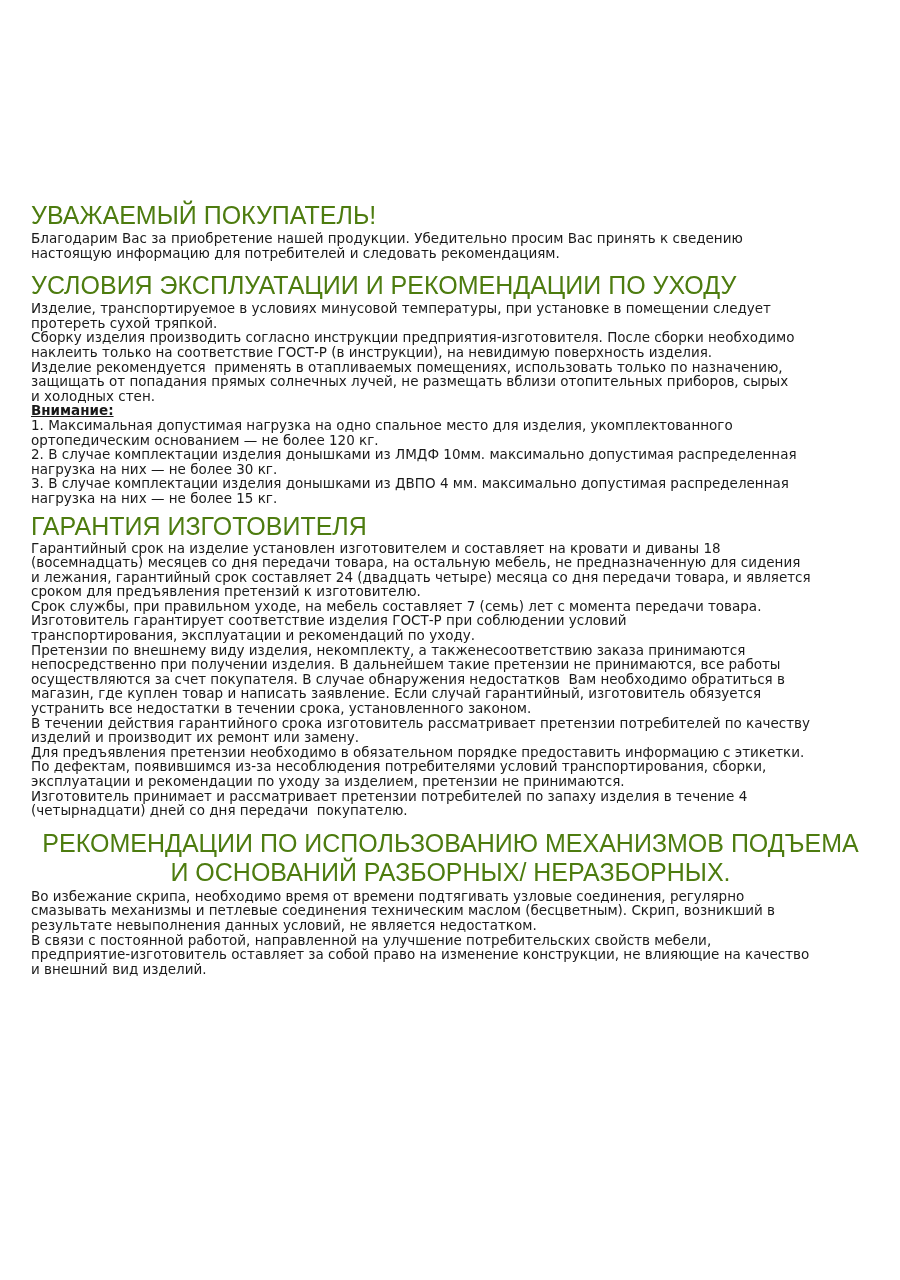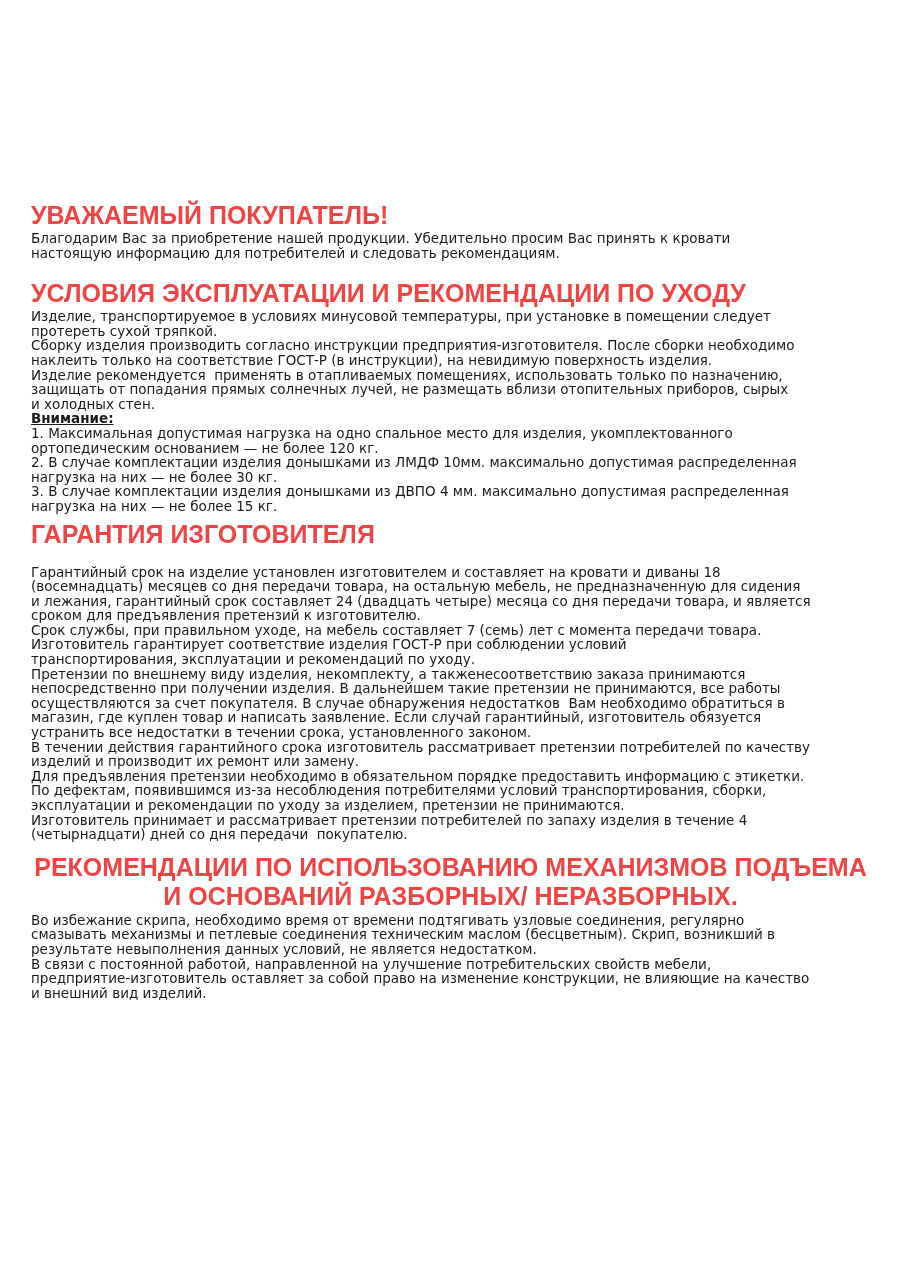--- a/index.html
+++ b/index.html
@@ -20,11 +20,11 @@
   }
   .doc-heading {
     font-family: "Liberation Sans", sans-serif;
-    font-weight: bold;
+    font-weight: normal;
     font-size: 25px;
     line-height: 26px;
     margin: 0 0 3px 0;
-    color: #ef4444;
+    color: #4d7c0f;
     white-space: pre-wrap;
   }
   .para {

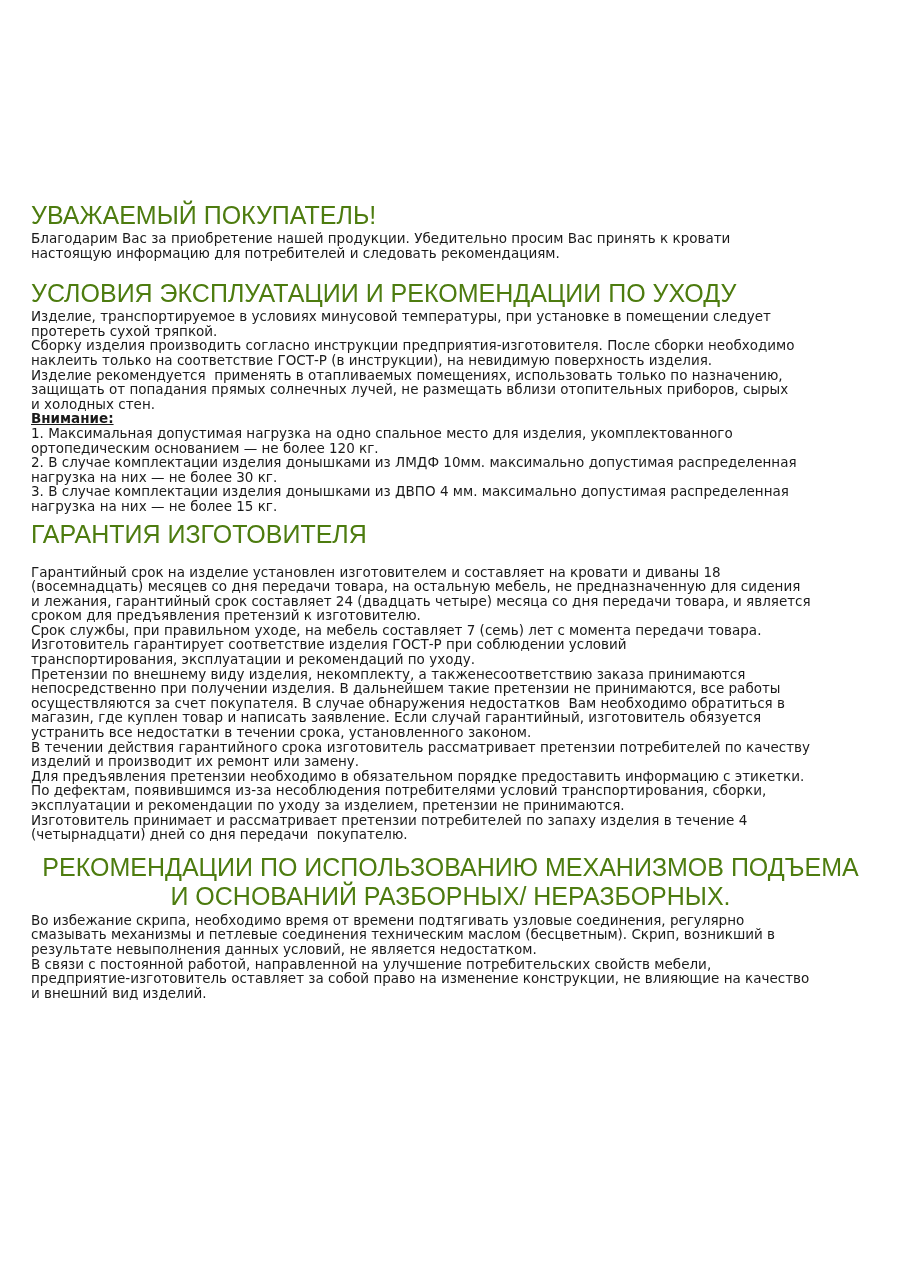--- a/index.html
+++ b/index.html
@@ -49,7 +49,7 @@
 
   <section class="sec sec-dear">
     <h1 class="doc-heading">УВАЖАЕМЫЙ ПОКУПАТЕЛЬ!</h1>
-    <p class="para">Благодарим Вас за приобретение нашей продукции. Убедительно просим Вас принять к кровати
+    <p class="para">Благодарим Вас за приобретение нашей продукции. Убедительно просим Вас принять к сведению
 настоящую информацию для потребителей и следовать рекомендациям.</p>
   </section>
 

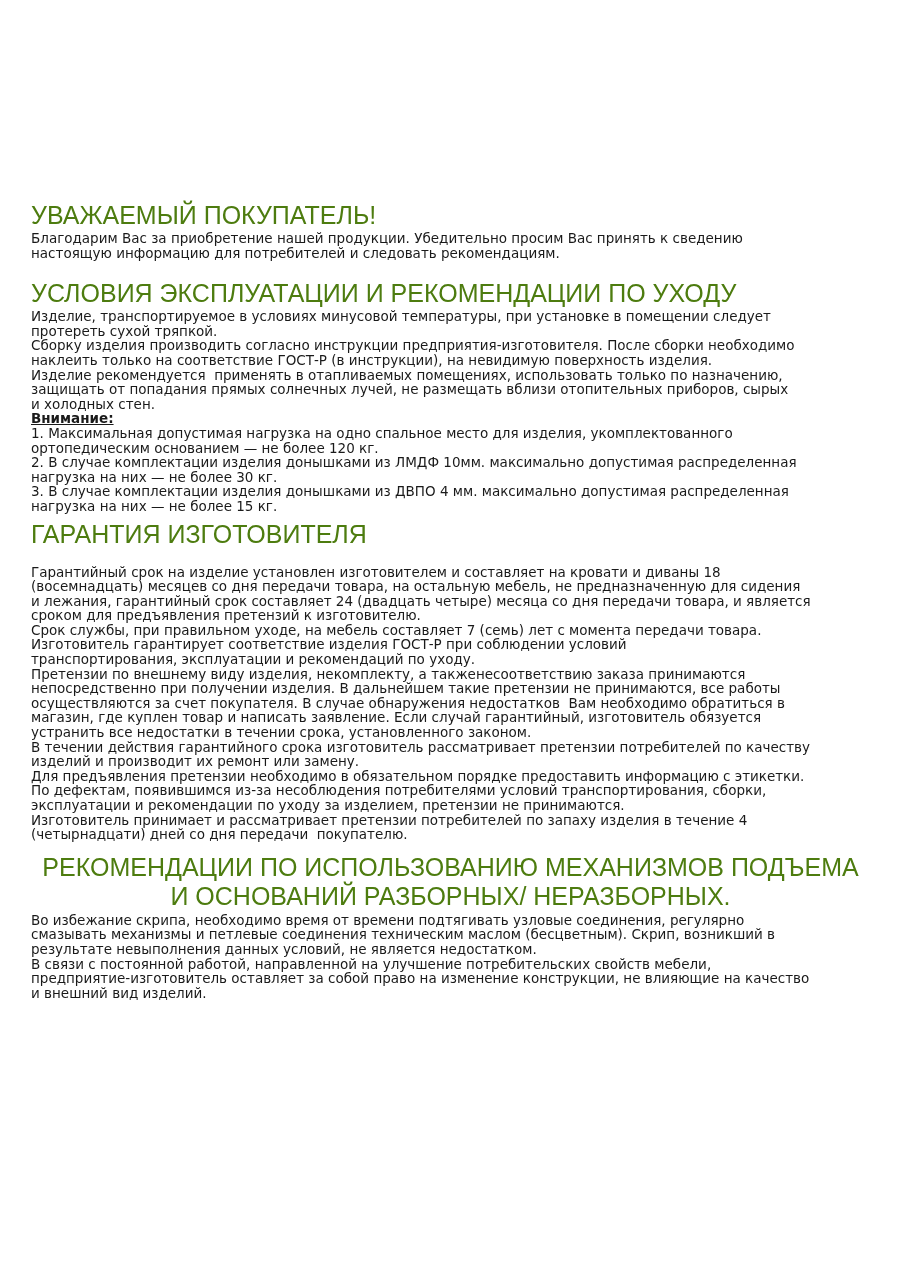--- a/index.html
+++ b/index.html
@@ -38,7 +38,7 @@
     font-weight: bold;
     text-decoration: underline;
   }
-  .sec-care .doc-heading    { margin-top: 20px; }
+  .sec-care .doc-heading    { margin-top: 12px; }
   .sec-warranty .doc-heading{ margin-top: 7px;  margin-bottom: 18px; }
   .sec-mech .doc-heading    { margin-top: 11px; line-height: 29px; margin-bottom: 2px; text-align: center; }
 </style>

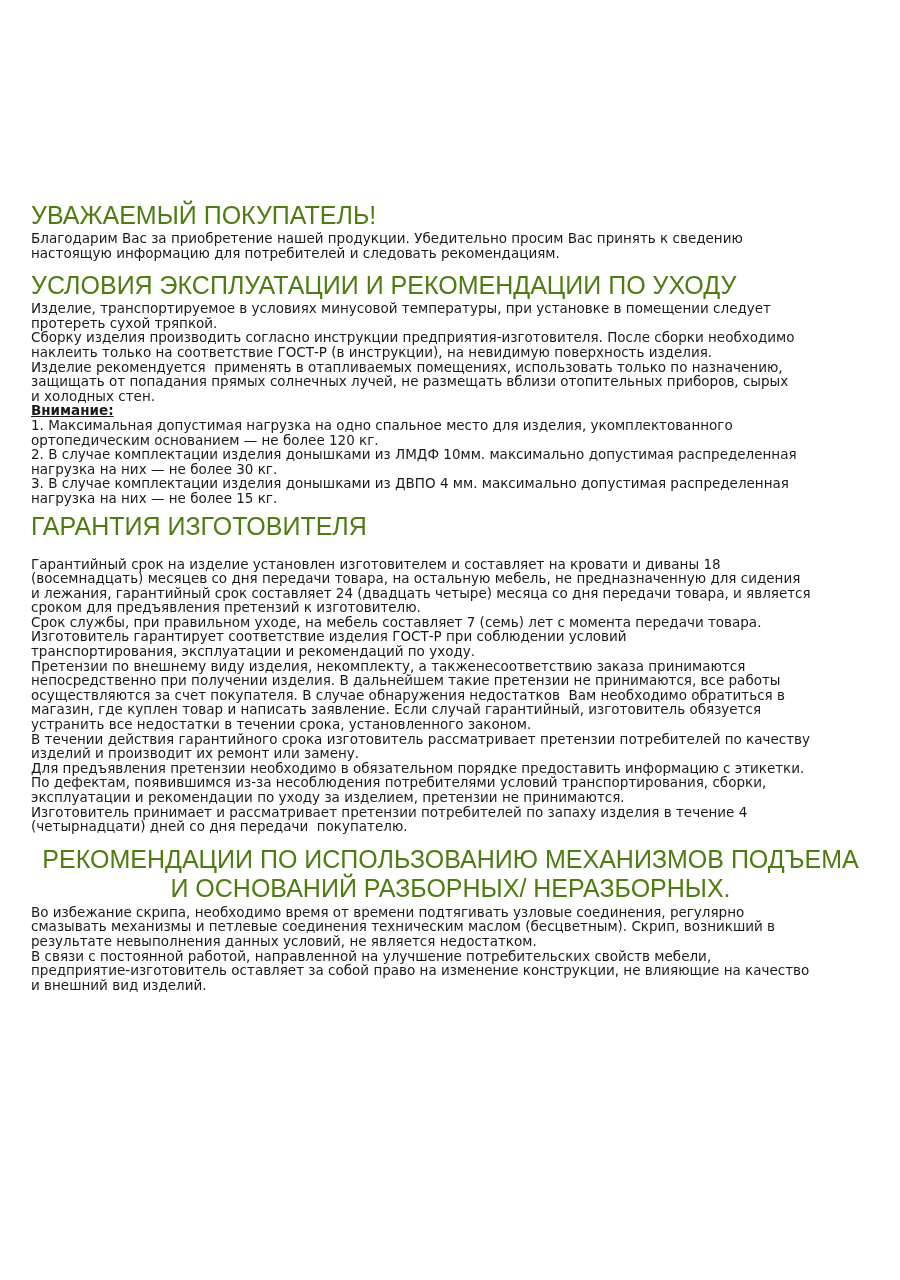--- a/index.html
+++ b/index.html
@@ -39,7 +39,7 @@
     text-decoration: underline;
   }
   .sec-care .doc-heading    { margin-top: 12px; }
-  .sec-warranty .doc-heading{ margin-top: 7px;  margin-bottom: 18px; }
+  .sec-warranty .doc-heading{ margin-top: 7px;  margin-bottom: 2px; }
   .sec-mech .doc-heading    { margin-top: 11px; line-height: 29px; margin-bottom: 2px; text-align: center; }
 </style>
 </head>

